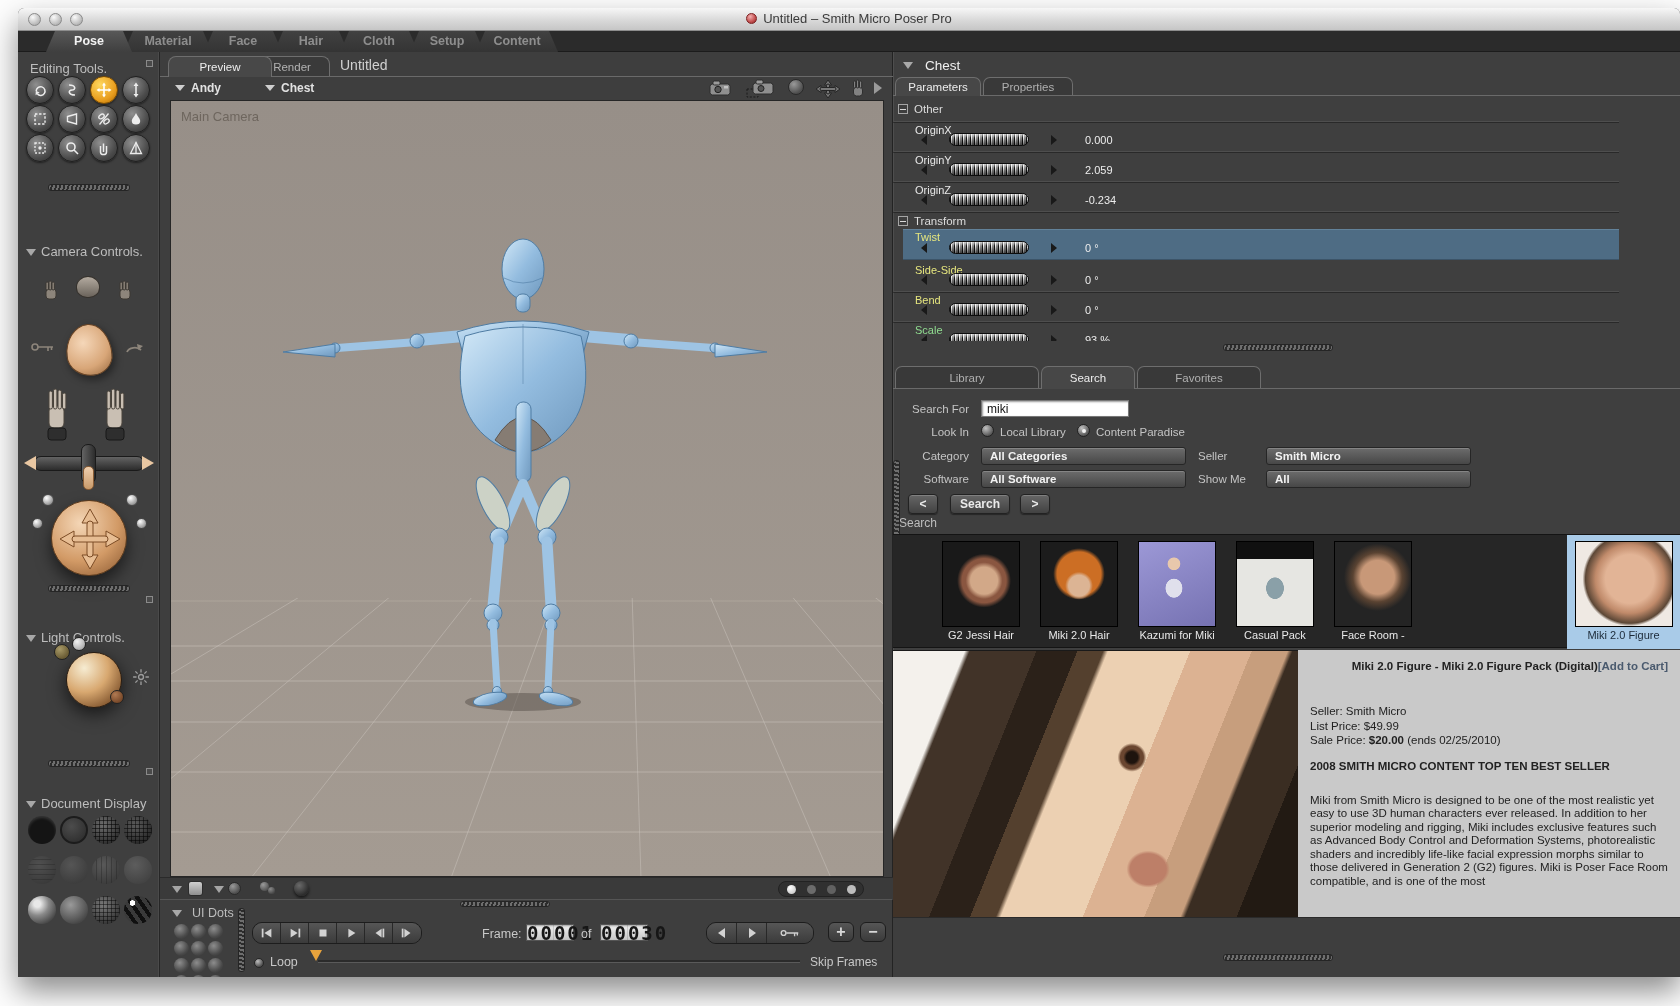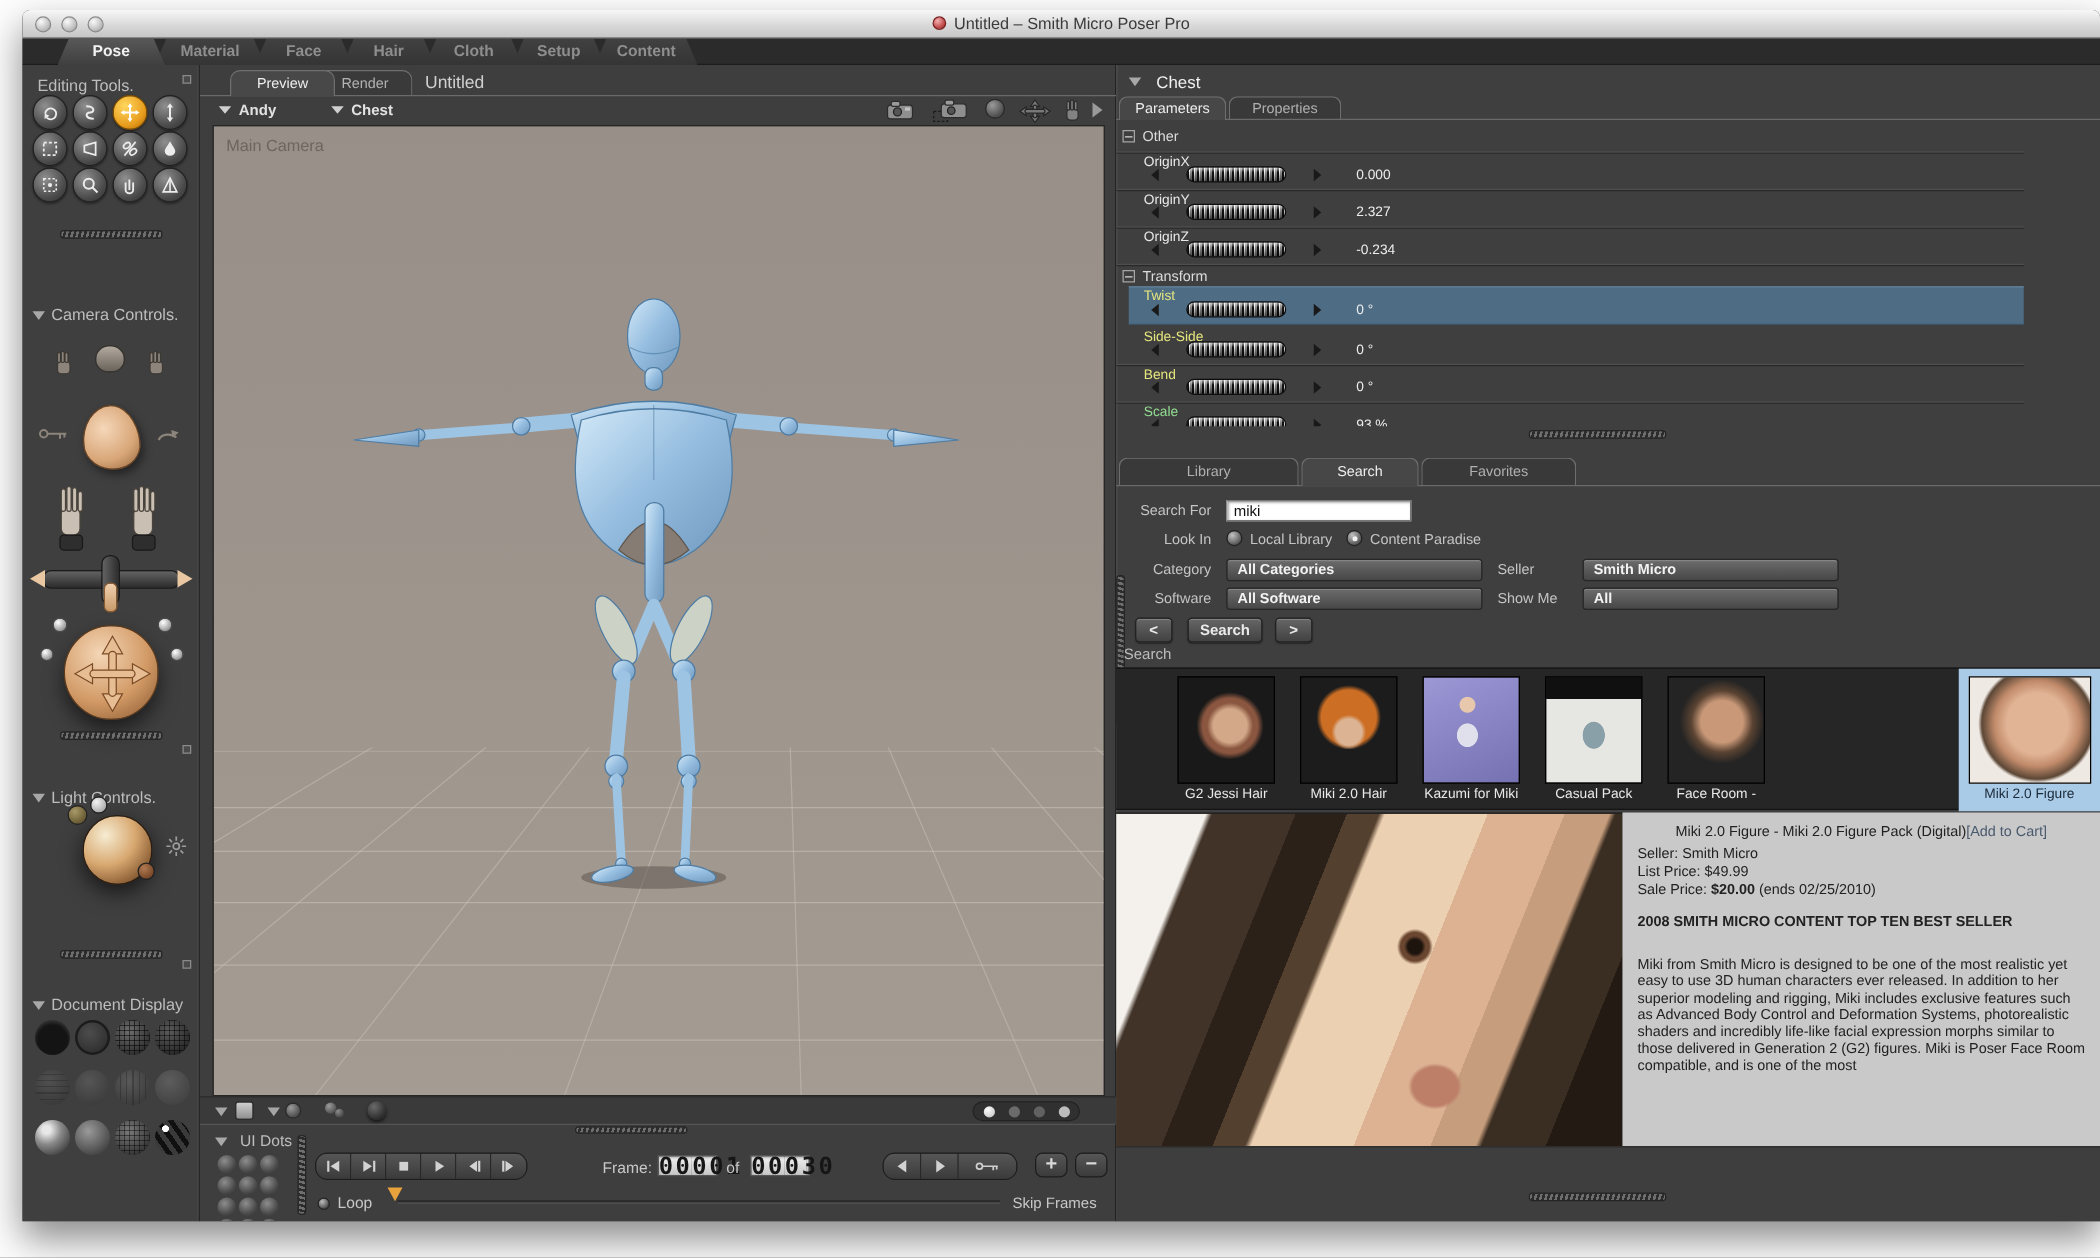--- a/index.html
+++ b/index.html
@@ -370,7 +370,7 @@
     </div>
 
     <div class="docarea">
-      <div class="dtab active" style="left:24px; top:4px; width:84px">Preview</div>
+      <div class="dtab active" style="left:8px; top:4px; width:104px">Preview</div>
       <div class="dtab" style="left:94px; top:4px; width:76px">Render</div>
       <div class="tabline" style="left:0; top:24px; width:733px"></div>
       <div class="abs" style="left:180px; top:5px; font-size:14px; color:#d0d0d0">Untitled</div>

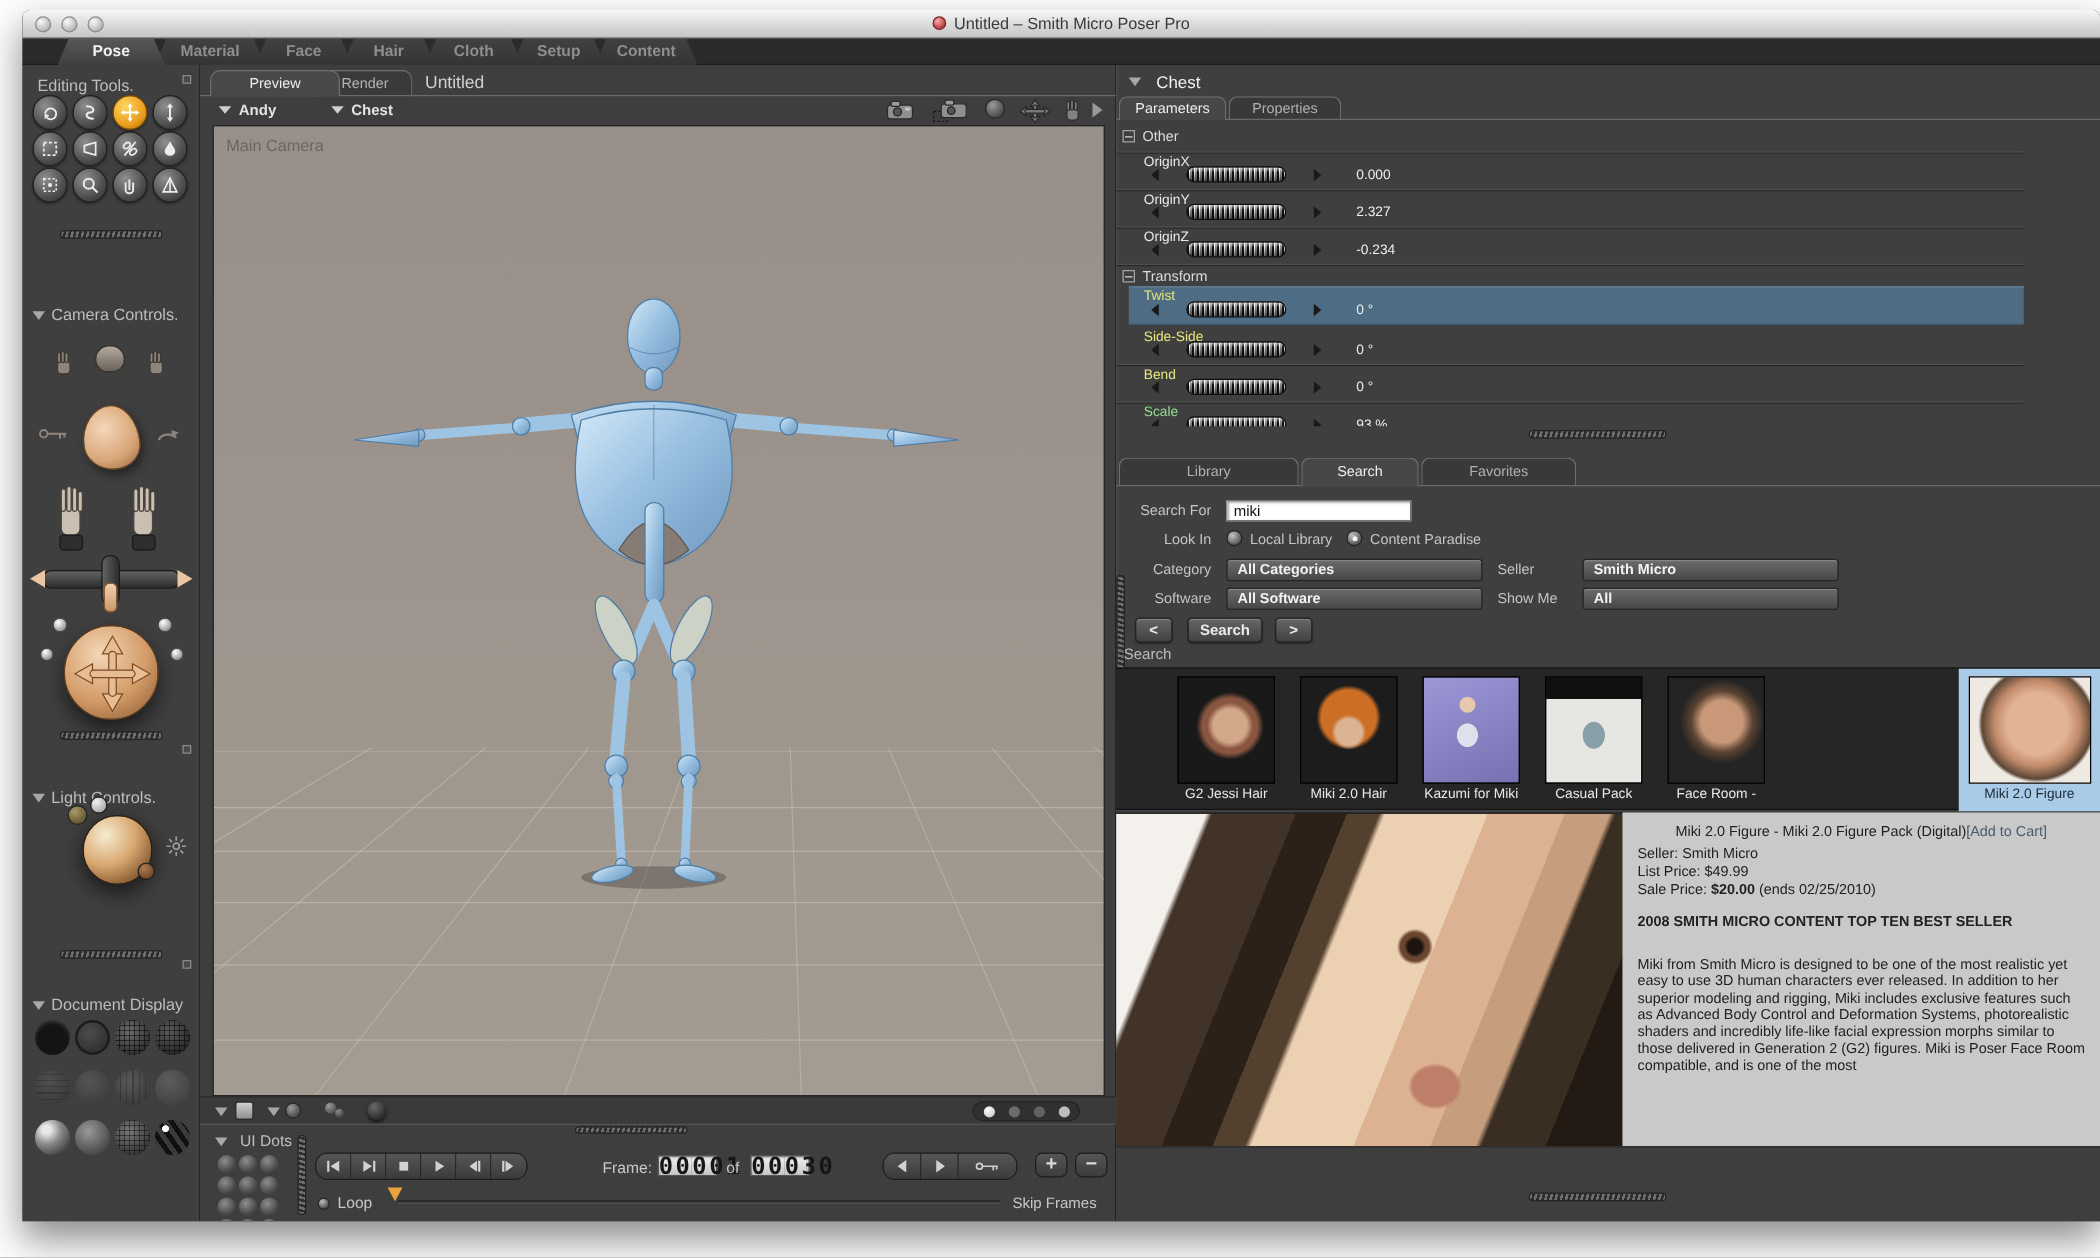--- a/index.html
+++ b/index.html
@@ -636,7 +636,7 @@
             <i class="darr-l"></i>
             <i class="dialbody"></i>
             <i class="darr-r"></i>
-            <span class="pval">2.327</span>
+            <span class="pval">2.059</span>
           </div>
         <div class="rarr" style="left:774px; top:68px"></div>
         <div class="rowline" style="left:0; top:86px; width:787px"></div>

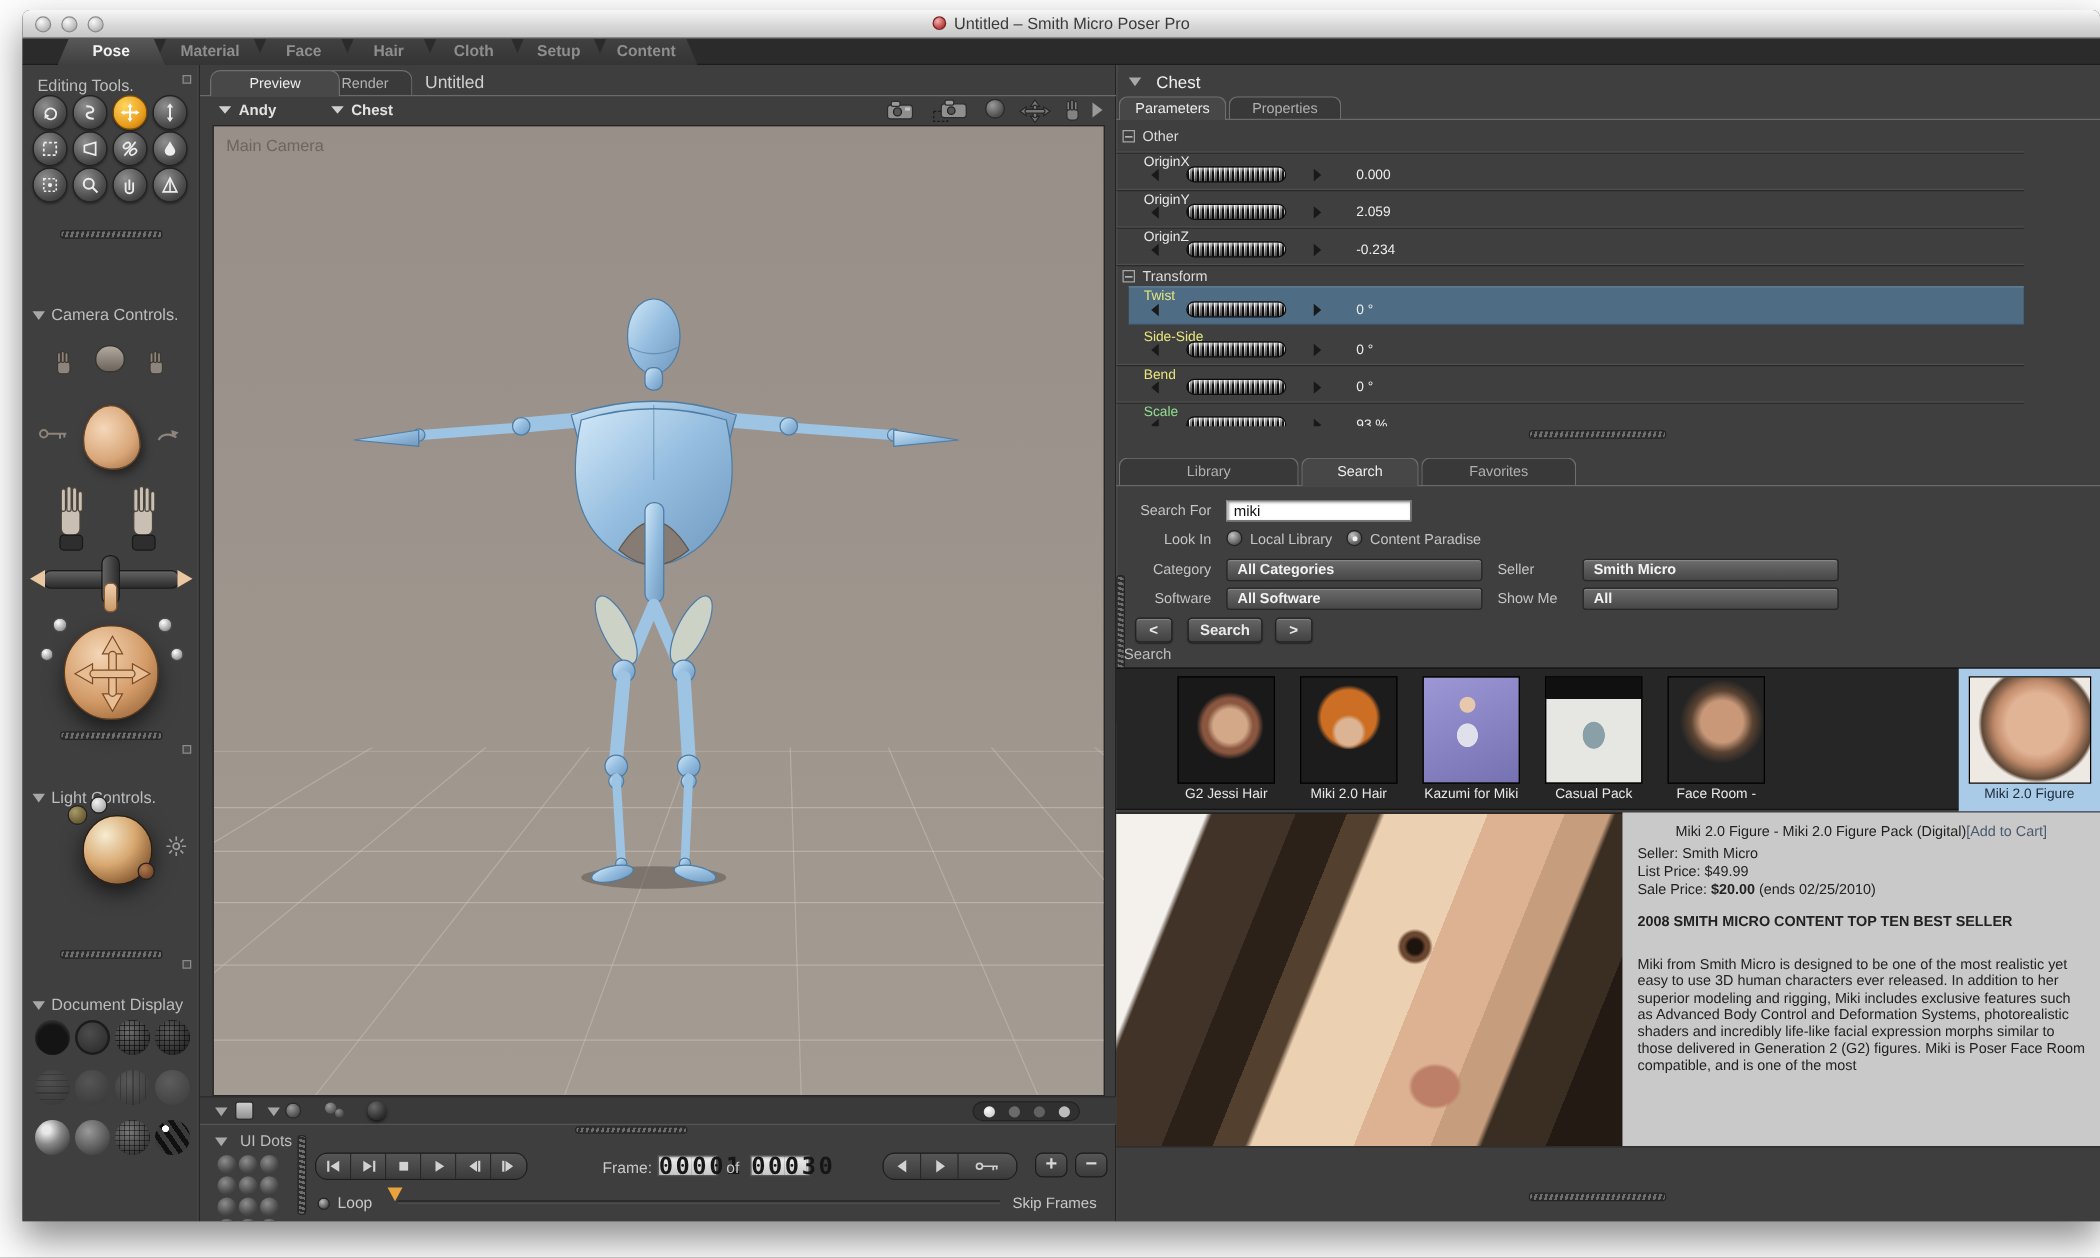--- a/index.html
+++ b/index.html
@@ -146,7 +146,7 @@
                         linear-gradient(112deg, #f4f1ec 0 14%, #413328 15% 28%, #2b2119 28% 36%, #54402e 36% 41%, #ecd0b2 42% 58%, #dcb292 58% 70%, #c79e7d 70% 77%, #3a2d22 78% 88%, #221a13 88%); }
   .prodtext { position:absolute; left:405px; top:598px; width:382px; height:267px; background:#c9c9c9; color:#222;
               font-size:11.5px; padding:10px 12px; overflow:hidden; }
-  .prodtitle-row { display:flex; justify-content:center; margin-bottom:4px; }
+  .prodtitle-row { display:flex; justify-content:flex-end; margin-bottom:32px;font-weight:bold; }
   .addcart { color:#4a5a6e; }
   .prodmeta { line-height:14.5px; }
   .prodbanner { font-weight:bold; margin-top:12px; }

